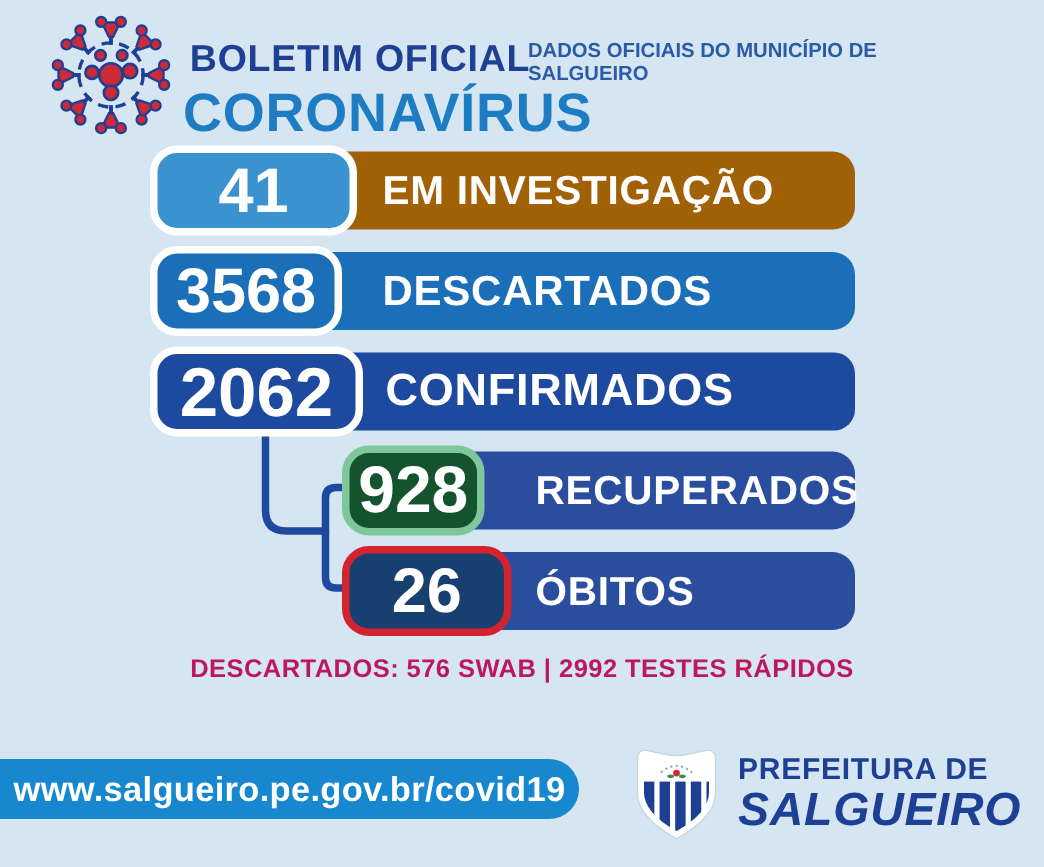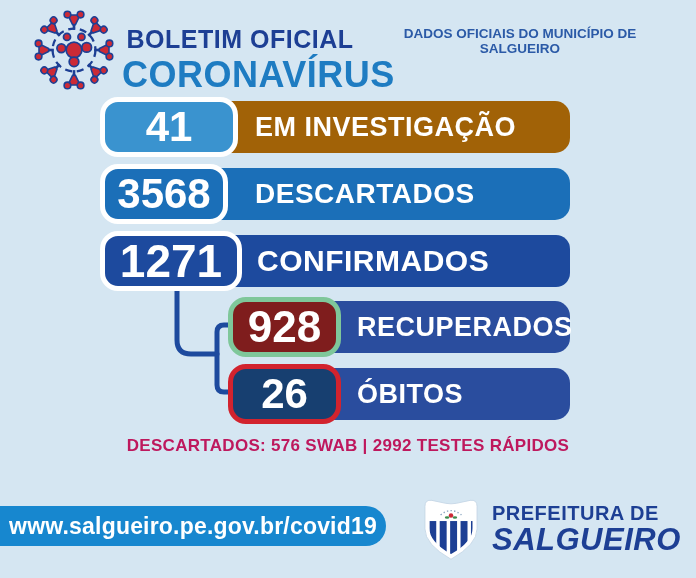--- a/index.html
+++ b/index.html
@@ -14,7 +14,7 @@
   .title-block { position:absolute; left:122px; top:25px; width:236px; text-align:center; }
   .title-l1 { font-size:25px; font-weight:bold; color:#1d3f94; letter-spacing:.5px; }
   .title-l2 { font-size:36px; font-weight:bold; color:#1e7cc2; letter-spacing:.5px; margin-top:0px; }
-  .info-block { position:absolute; left:370px; top:26px; width:300px; text-align:center; color:#2b5aa7; }
+  .info-block { position:absolute; left:352px; top:26px; width:300px; text-align:left; color:#2b5aa7; }
   .info-l1 { font-size:13.5px; font-weight:bold; }
   .info-l2 { font-size:19px; font-weight:bold; margin-top:4px; }
   .info-l3 { font-size:13px; font-weight:bold; font-style:italic; color:#2878bc; margin-top:5px; }

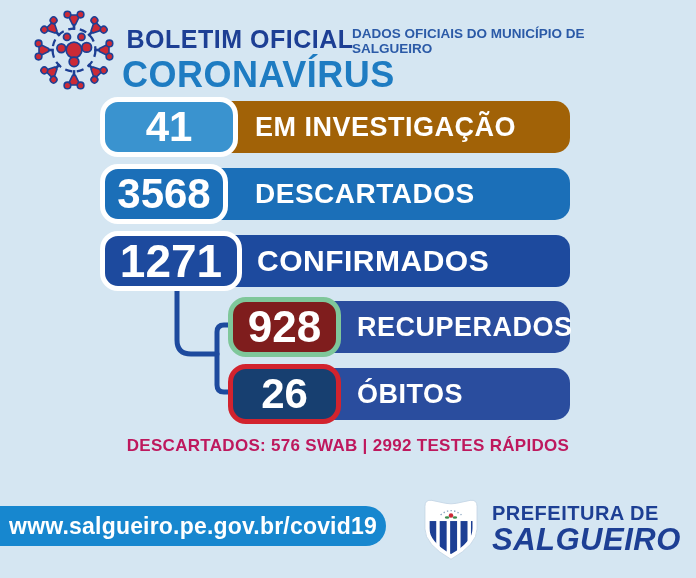--- a/index.html
+++ b/index.html
@@ -182,7 +182,7 @@
       <span>CONFIRMADOS</span>
     </div>
     <div class="numbox">
-      <span>1271</span>
+      <span>2062</span>
     </div>
   </div>
 

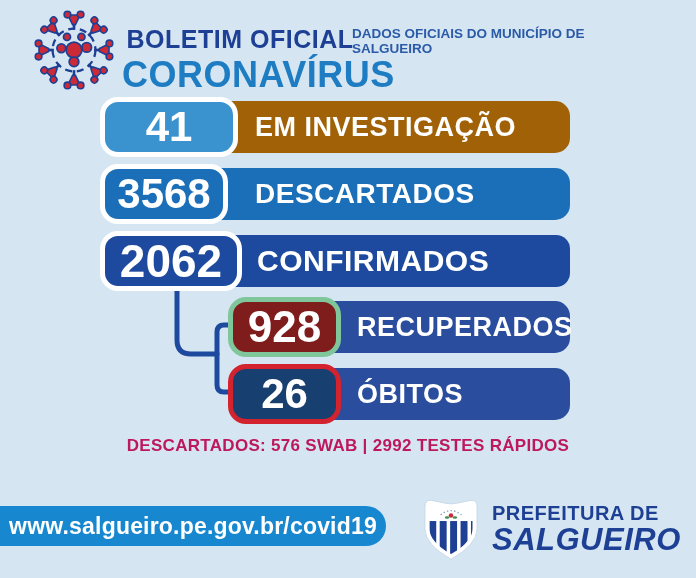--- a/index.html
+++ b/index.html
@@ -44,7 +44,7 @@
   .row-conf .bar { background:#1d4a9e; font-size:30px; padding-left:152px;border-radius:14px; }
   .row-conf .numbox { background:#1d4a9e; width:142px; font-size:46px; }
   .row-recup .bar { background:#2a4d9e; font-size:27px; padding-left:124px; }
-  .row-recup .numbox { background:#7f1d1d; width:113px; font-size:44px; border-color:#7fc79a; }
+  .row-recup .numbox { background:#14532d; width:95px; font-size:44px; border-color:#7fc79a; }
   .row-obito .bar { background:#2a4d9e; font-size:27px; padding-left:124px; }
   .row-obito .numbox { background:#173f70; width:113px; font-size:42px; border-color:#d2232e; }
 

